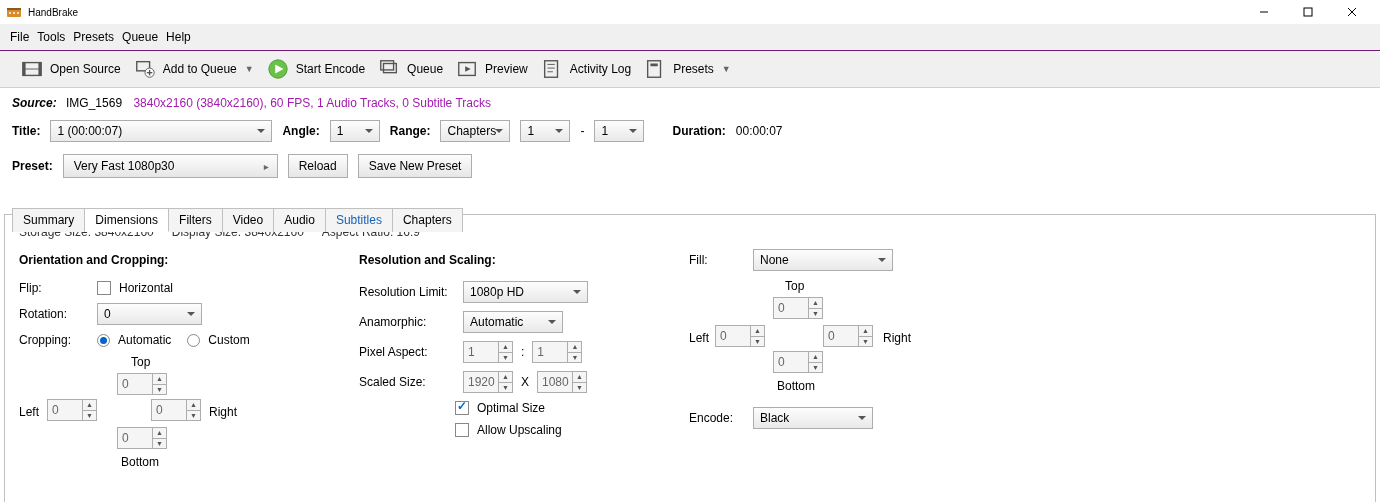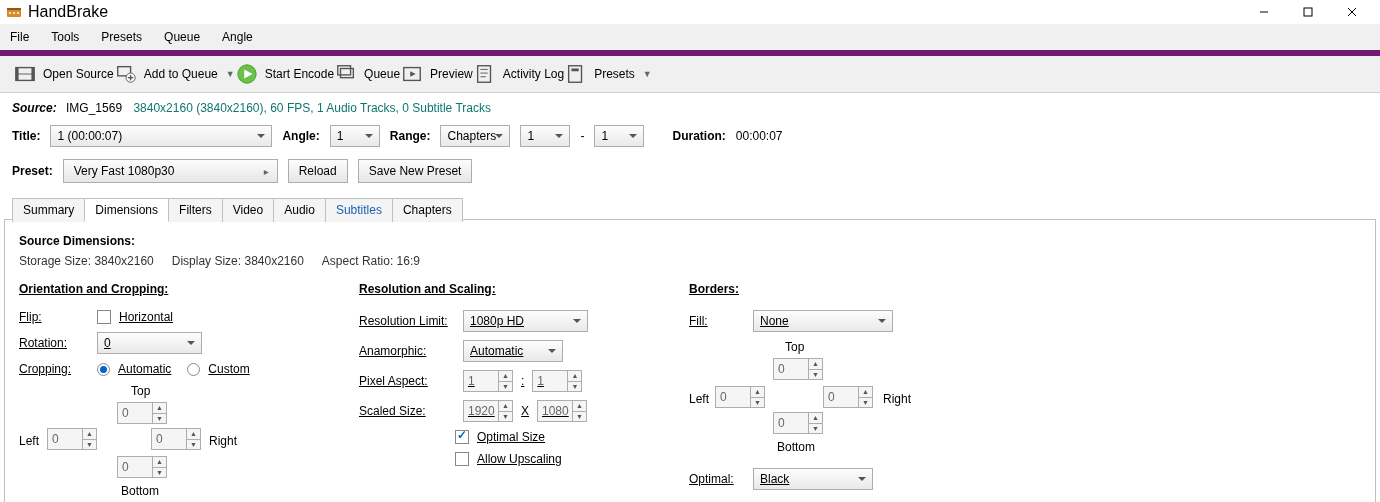--- a/index.html
+++ b/index.html
@@ -6,7 +6,7 @@
 body { background: #fff; color: #000; width: 1380px; }
 .titlebar { display: flex; align-items: center; padding: 2px 6px; height: 24px; }
 .titlebar .app-icon { width: 16px; height: 16px; margin-right: 6px; }
-.titlebar .title { flex: 1; font-size: 16px; }
+.titlebar .title { flex: 1; font-size: 10px; }
 .win-controls { display: flex; gap: 0; }
 .win-btn { width: 44px; height: 22px; display: flex; align-items: center; justify-content: center; cursor: pointer; }
 .win-btn svg { width: 10px; height: 10px; }

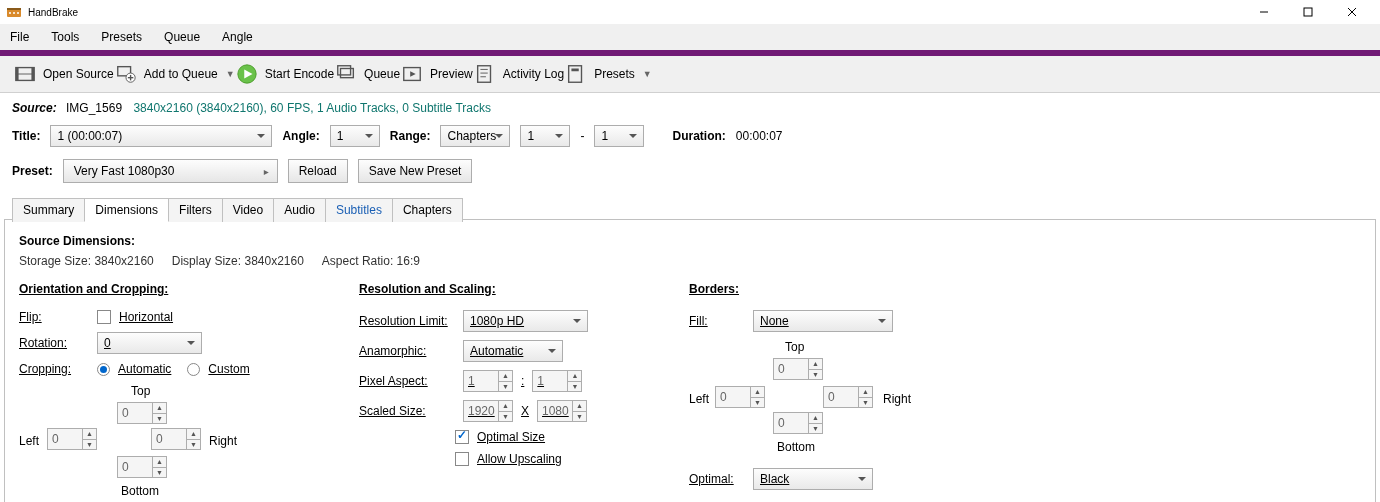--- a/index.html
+++ b/index.html
@@ -10,7 +10,7 @@
 .win-controls { display: flex; gap: 0; }
 .win-btn { width: 44px; height: 22px; display: flex; align-items: center; justify-content: center; cursor: pointer; }
 .win-btn svg { width: 10px; height: 10px; }
-.menubar { background: #f0f0f0; border-bottom: 6px solid #701a75; padding: 4px 6px; display: flex; gap: 14px; }
+.menubar { background: #f0f0f0; border-bottom: 1px solid #701a75; padding: 4px 6px; display: flex; }
 .menubar span { cursor: pointer; padding: 2px 4px; }
 .toolbar { background: #f0f0f0; border-bottom: 1px solid #d0d0d0; padding: 6px 13px; display: flex; align-items: center; gap: 0; }
 .tool-group { display: flex; align-items: center; gap: 6px; cursor: pointer; }

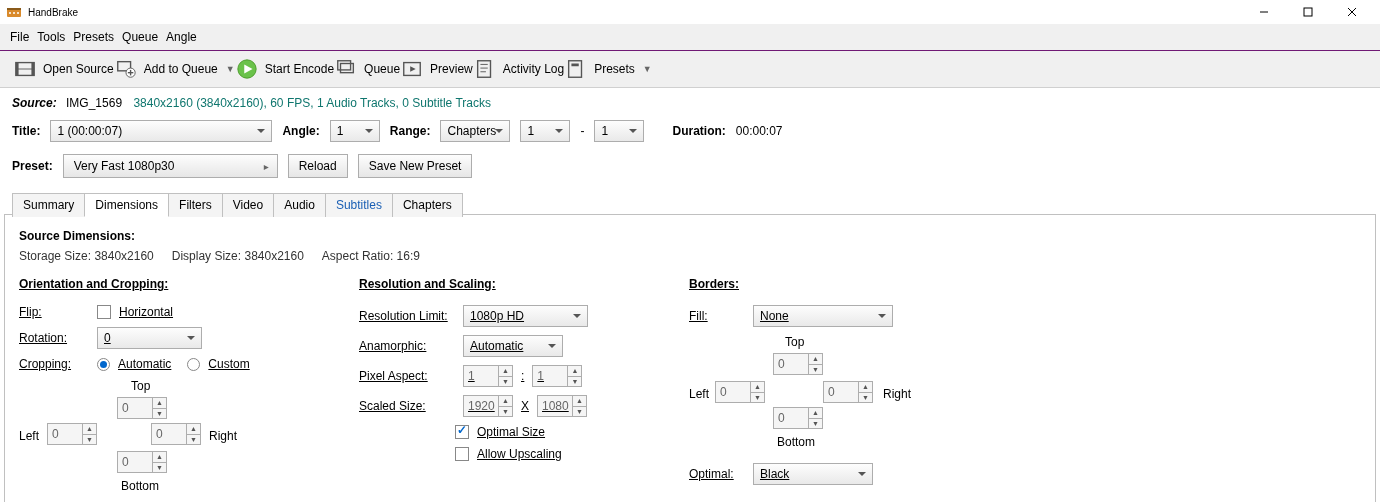--- a/index.html
+++ b/index.html
@@ -109,7 +109,7 @@
   <span>Tools</span>
   <span>Presets</span>
   <span>Queue</span>
-  <span>Angle</span>
+  <span>Help</span>
 </div>
 
 <div class="toolbar">

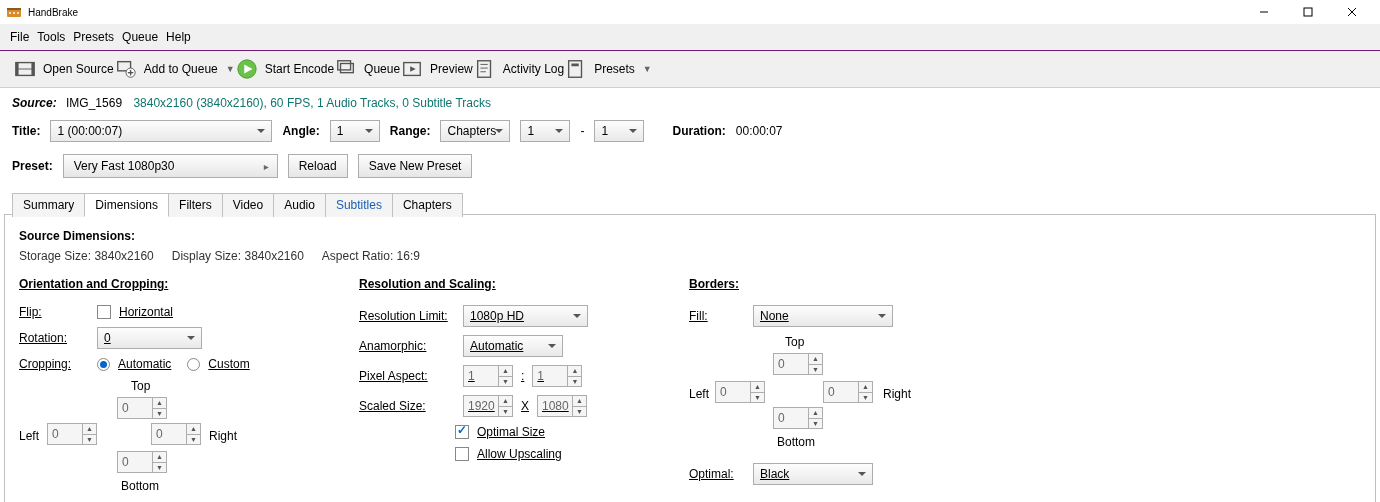--- a/index.html
+++ b/index.html
@@ -12,7 +12,7 @@
 .win-btn svg { width: 10px; height: 10px; }
 .menubar { background: #f0f0f0; border-bottom: 1px solid #701a75; padding: 4px 6px; display: flex; }
 .menubar span { cursor: pointer; padding: 2px 4px; }
-.toolbar { background: #f0f0f0; border-bottom: 1px solid #d0d0d0; padding: 6px 13px; display: flex; align-items: center; gap: 0; }
+.toolbar { background: #f0f0f0; border-bottom: 1px solid #d0d0d0; padding: 6px 20px; display: flex; align-items: center; gap: 12px; }
 .tool-group { display: flex; align-items: center; gap: 6px; cursor: pointer; }
 .tool-icon { width: 24px; height: 24px; display: flex; align-items: center; justify-content: center; }
 .tool-icon svg { width: 22px; height: 22px; }

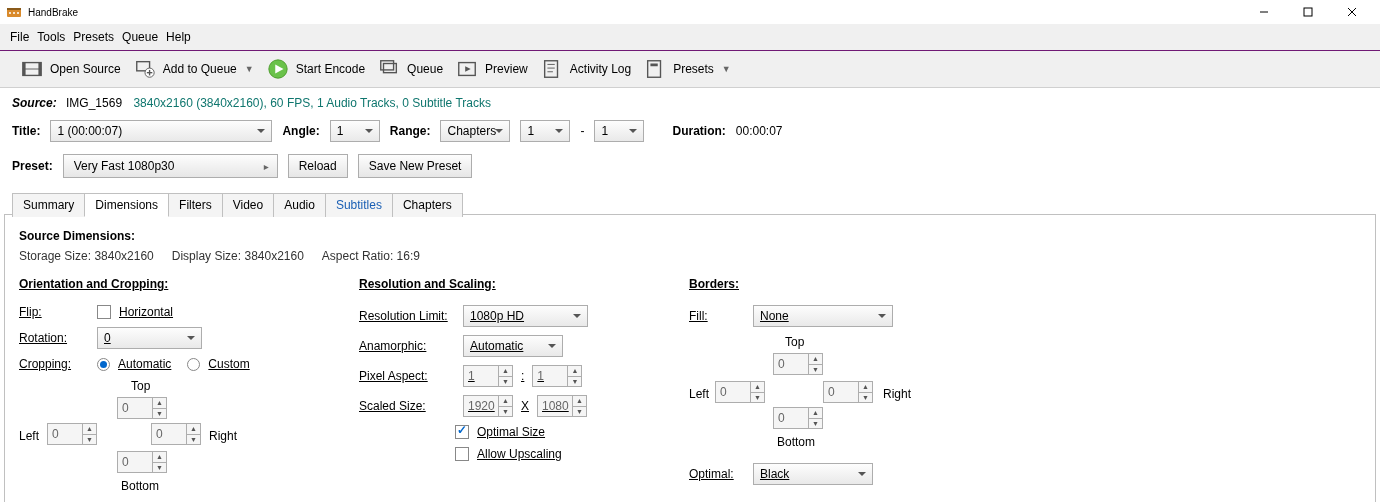--- a/index.html
+++ b/index.html
@@ -19,7 +19,7 @@
 .caret { font-size: 9px; color: #666; margin-left: 2px; }
 .info-row { padding: 8px 12px 4px; }
 .info-row b { font-weight: 600; margin-right: 6px; font-style: italic; }
-.info-row .light { color: #0f766e; margin-left: 8px; }
+.info-row .light { color: #a21caf; margin-left: 8px; }
 .controls-row { padding: 6px 12px; display: flex; align-items: center; gap: 10px; }
 .controls-row label { font-weight: 600; }
 .combo { border: 1px solid #adadad; background: linear-gradient(#fdfdfd,#e9e9e9); height: 22px; padding: 0 20px 0 6px; position: relative; display: inline-flex; align-items: center; min-width: 48px; cursor: pointer; }

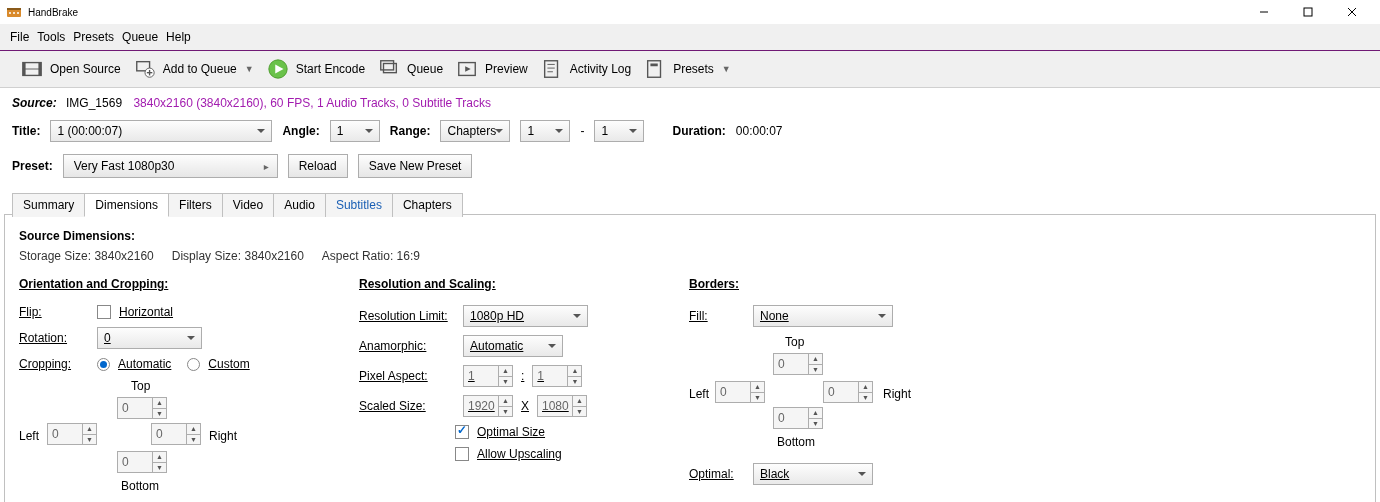--- a/index.html
+++ b/index.html
@@ -30,7 +30,7 @@
 .preset-combo { width: 215px; position: relative; }
 .preset-combo .chev { position: absolute; right: 8px; top: 50%; transform: translateY(-50%); font-size: 10px; color: #666; }
 .tabs { display: flex; padding: 0 12px; margin-top: 6px; }
-.tab { border: 1px solid #c0c0c0; border-bottom: none; padding: 4px 10px; background: #f4f4f4; cursor: pointer; margin-right: -1px; position: relative; top: 3px; }
+.tab { border: 1px solid #c0c0c0; border-bottom: none; padding: 4px 10px; background: #f4f4f4; cursor: pointer; margin-right: -1px; position: relative; top: 18px; }
 .tab.active { background: #fff; border-bottom: 1px solid #fff; z-index: 2; }
 .tab.highlight { color: #1a5fb4; }
 .tab-panel { border: 1px solid #c0c0c0; margin: 0 4px; padding: 10px 14px; min-height: 290px; }

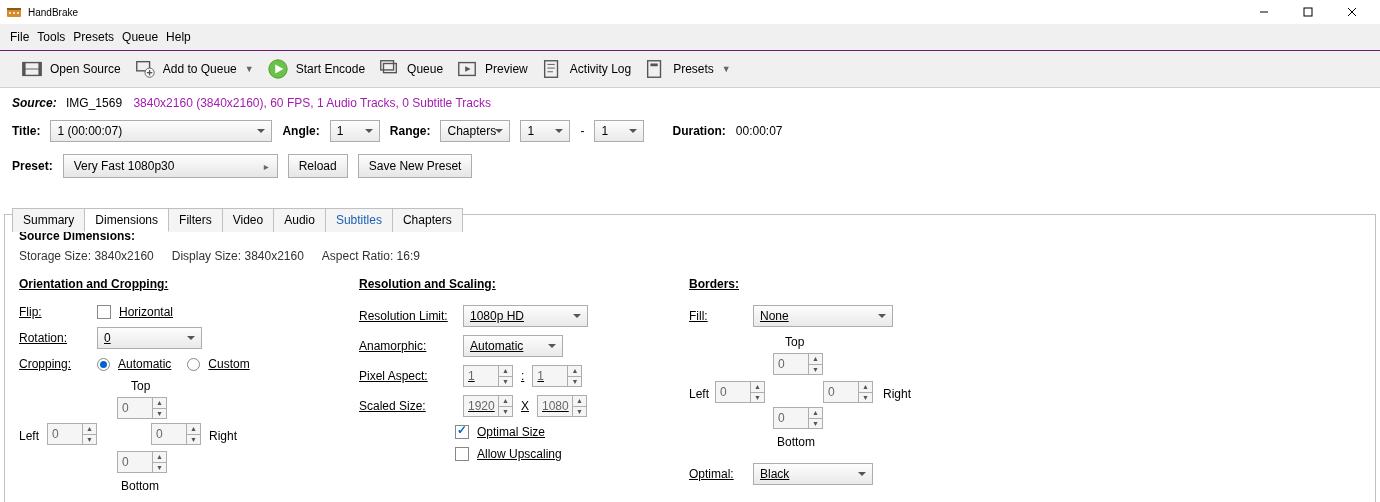--- a/index.html
+++ b/index.html
@@ -237,7 +237,6 @@
 </div>
 
 <div class="tab-panel">
-  <div class="section-hdr">Source Dimensions:</div>
   <div class="section-row">
     <span>Storage Size: 3840x2160</span>
     <span>Display Size: 3840x2160</span>

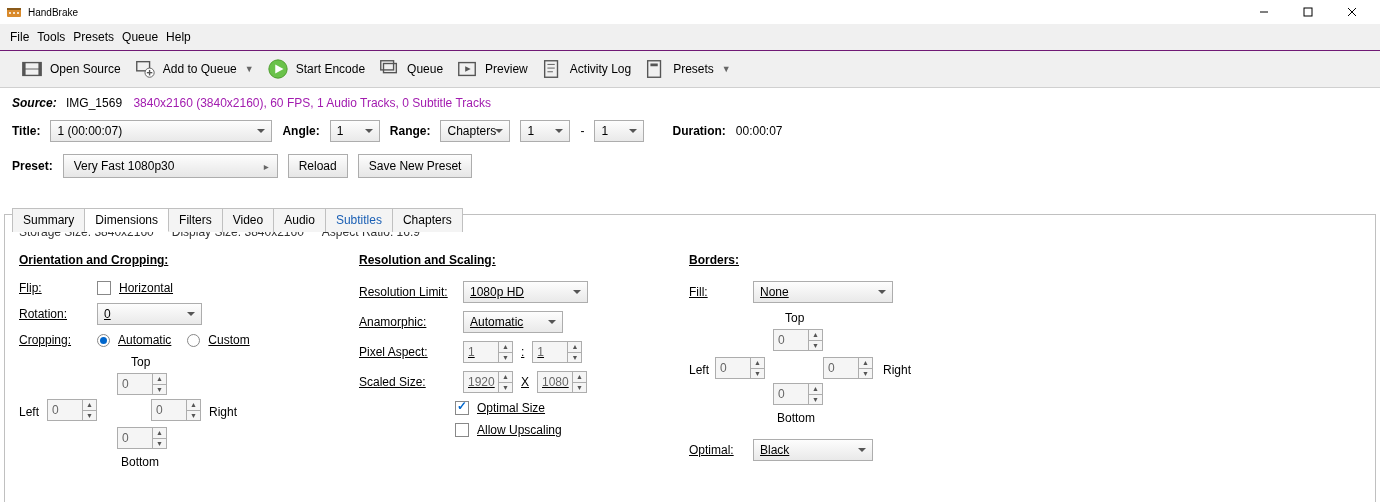--- a/index.html
+++ b/index.html
@@ -37,7 +37,7 @@
 .section-hdr { font-weight: 600; margin: 4px 0 6px; }
 .section-row { display: flex; gap: 18px; margin-bottom: 10px; color: #333; }
 .cols { display: flex; gap: 80px; align-items: flex-start; }
-.col { display: flex; flex-direction: column; gap: 8px; text-decoration: underline; }
+.col { display: flex; flex-direction: column; gap: 8px; }
 .field-row { display: flex; align-items: center; gap: 8px; }
 .field-row .lbl { width: 70px; }
 .field-row .lbl-w { width: 96px; }

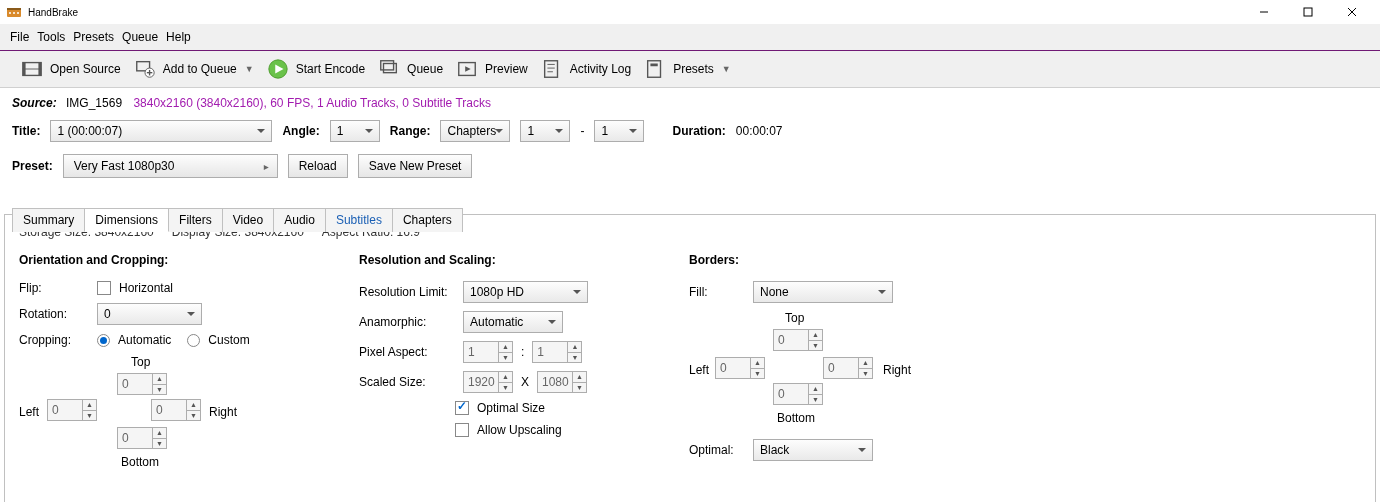--- a/index.html
+++ b/index.html
@@ -362,7 +362,6 @@
     </div>
 
     <div class="col" style="width:260px">
-      <div class="section-hdr">Borders:</div>
       <div class="field-row">
         <span style="width:56px">Fill:</span>
         <div class="combo" style="width:140px">

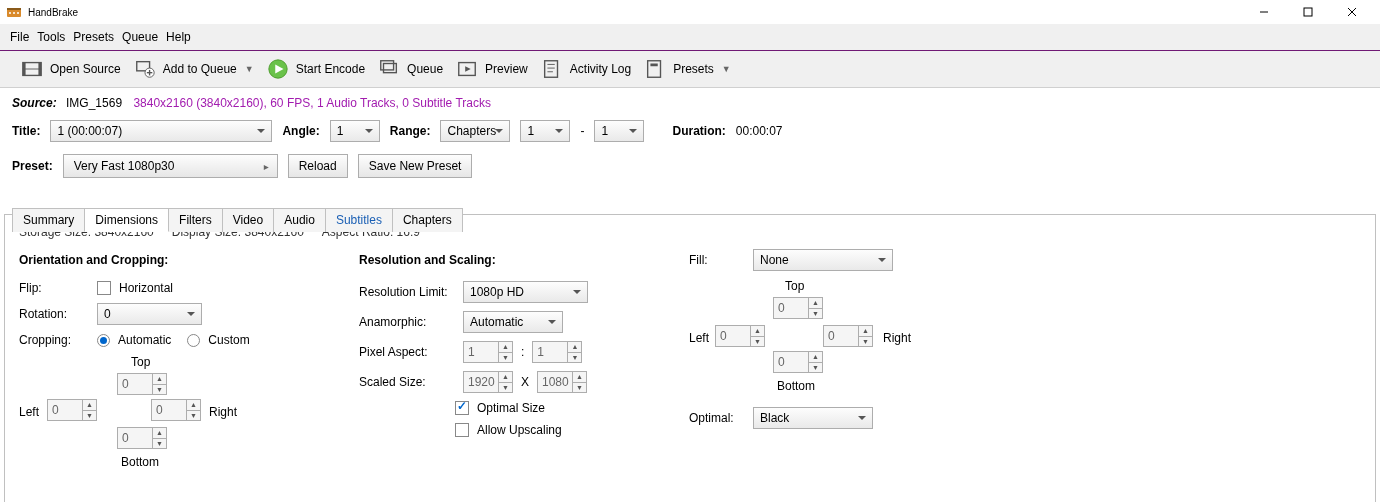--- a/index.html
+++ b/index.html
@@ -403,7 +403,7 @@
         <span class="lbl-bot">Bottom</span>
       </div>
       <div class="field-row">
-        <span style="width:56px">Optimal:</span>
+        <span style="width:56px">Encode:</span>
         <div class="combo" style="width:120px">
             <span>Black</span>
           </div>

